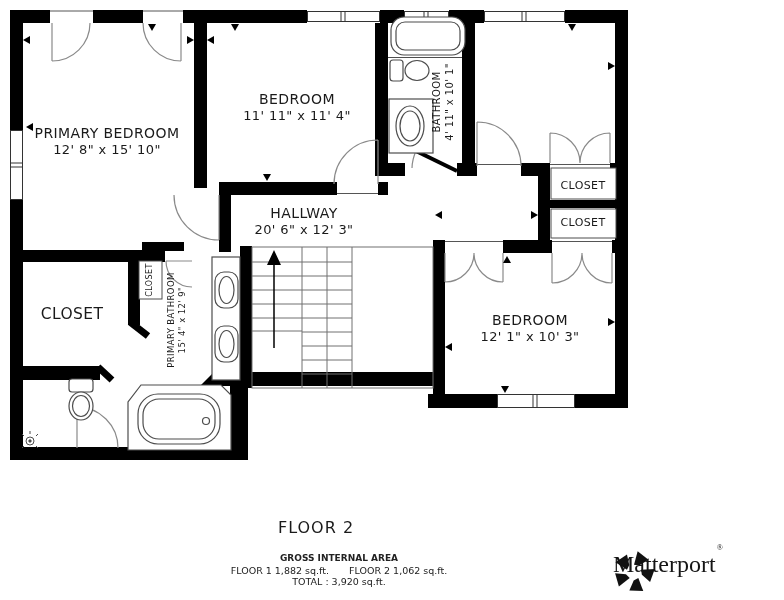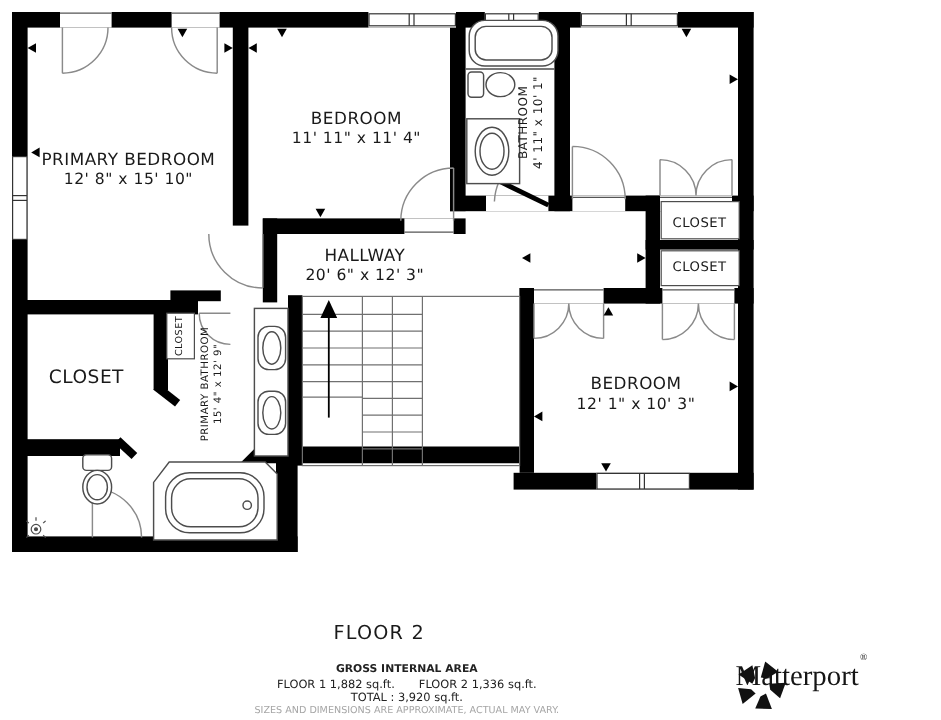--- a/index.html
+++ b/index.html
@@ -252,7 +252,7 @@
 <div class="footer-line" style="top:565px;font-size:9.5px">
   <span>FLOOR 1 1,882 sq.ft.</span>
   <span style="display:inline-block;width:14px"></span>
-  <span>FLOOR 2 1,336 sq.ft.</span>
+  <span>FLOOR 2 1,062 sq.ft.</span>
 </div>
 <div class="footer-line" style="top:576px;font-size:9.5px">TOTAL :  3,920 sq.ft.</div>
 <div class="footer-line" style="top:587px;font-size:8px;color:#a6a6a6">SIZES AND DIMENSIONS ARE APPROXIMATE, ACTUAL MAY VARY.</div>

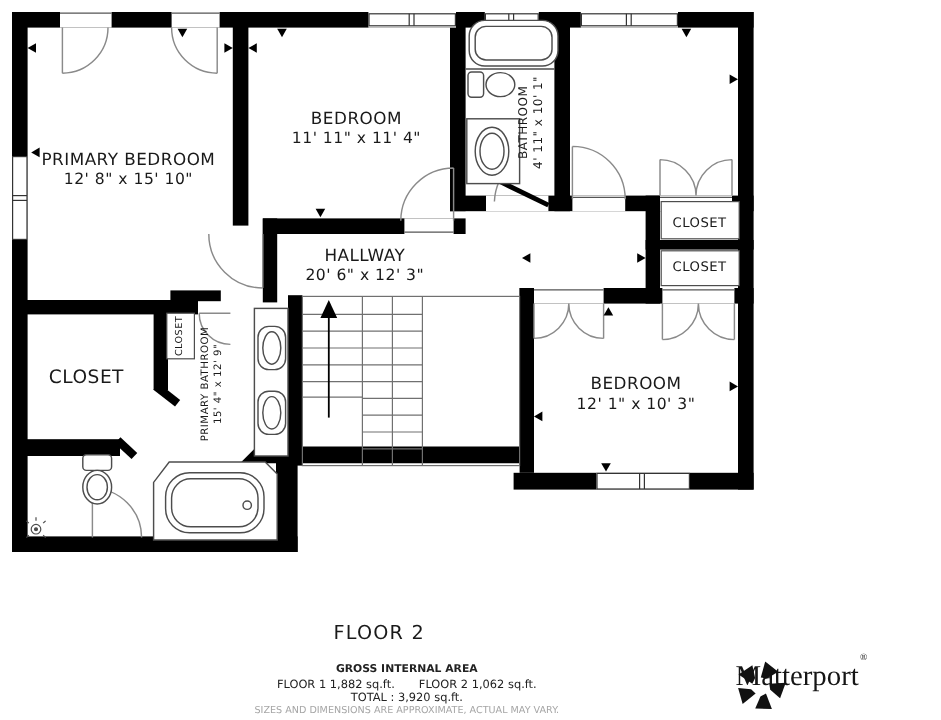--- a/index.html
+++ b/index.html
@@ -255,7 +255,6 @@
   <span>FLOOR 2 1,062 sq.ft.</span>
 </div>
 <div class="footer-line" style="top:576px;font-size:9.5px">TOTAL :  3,920 sq.ft.</div>
-<div class="footer-line" style="top:587px;font-size:8px;color:#a6a6a6">SIZES AND DIMENSIONS ARE APPROXIMATE, ACTUAL MAY VARY.</div>
 
 <div class="brand">
   <svg width="42" height="42" viewBox="0 0 40 40">

